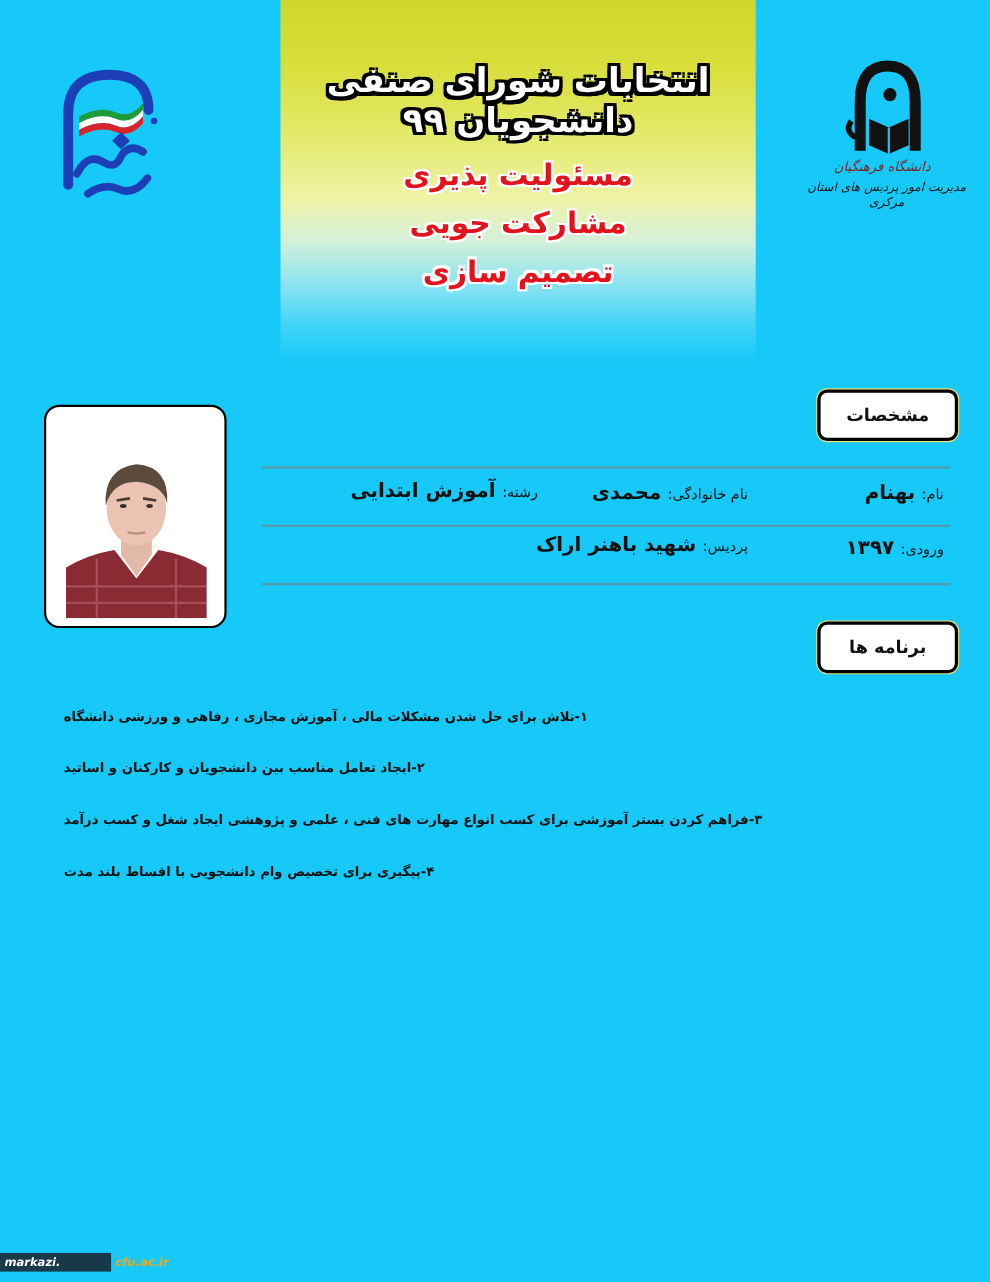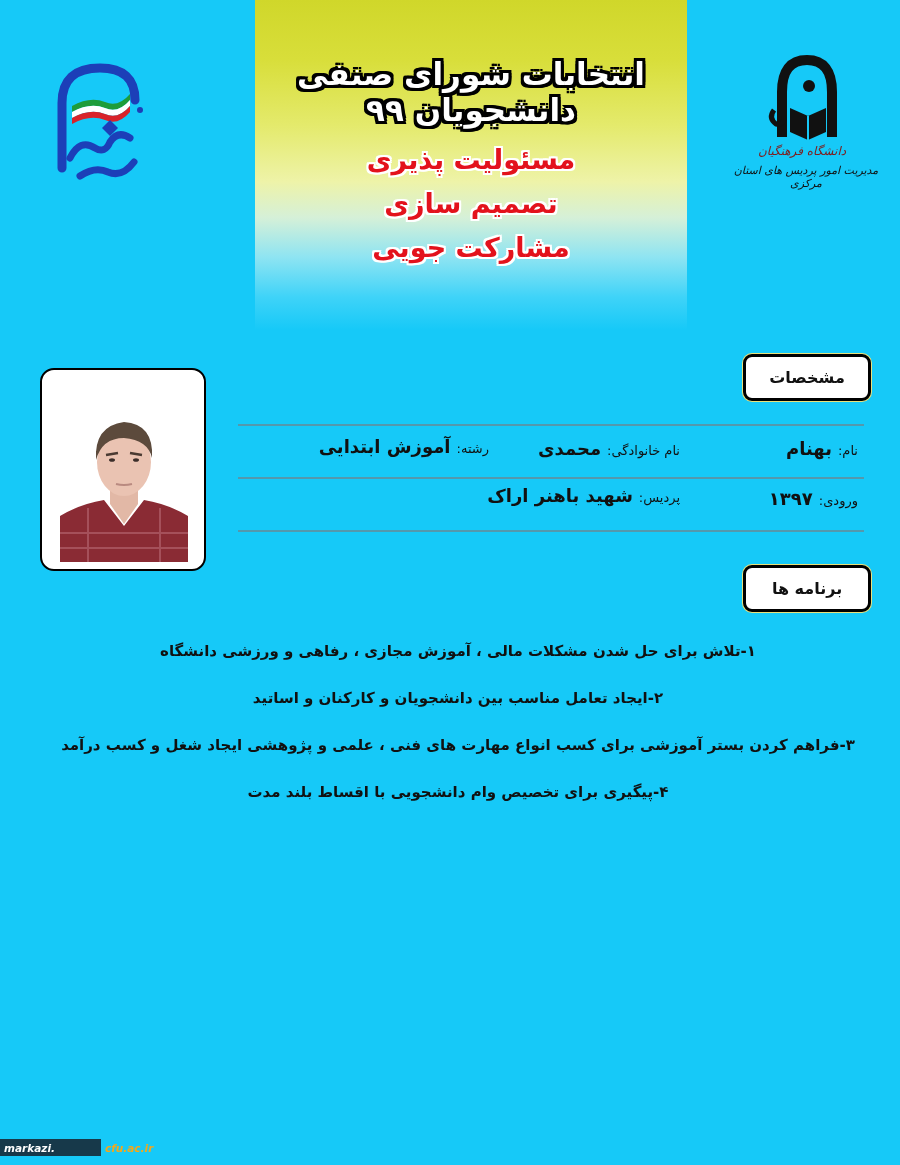--- a/index.html
+++ b/index.html
@@ -104,8 +104,8 @@
     <div class="banner-title">انتخابات شورای صنفی دانشجویان ۹۹</div>
     <div class="slogans">
       <span class="slogan">مسئولیت پذیری</span>
+      <span class="slogan">مشارکت جویی</span>
       <span class="slogan">تصمیم سازی</span>
-      <span class="slogan">مشارکت جویی</span>
     </div>
   </div>
 

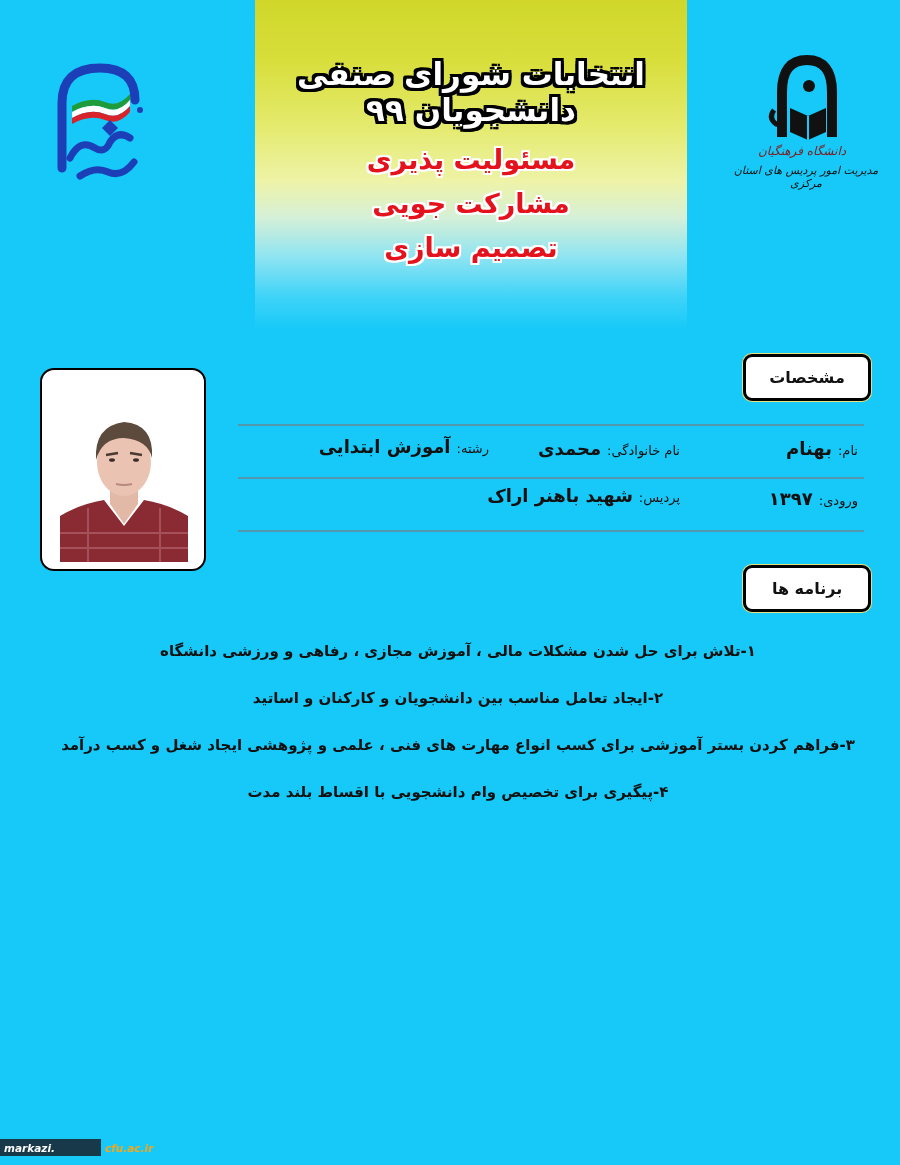--- a/index.html
+++ b/index.html
@@ -82,8 +82,8 @@
   
   .programs { position: absolute; right: 42px; top: 636px; width: 800px; direction: rtl; }
   .program-item {
-    display: block; font-size: 15px; font-weight: bold; color: #111;
-    height: 47px; line-height: 30px; white-space: nowrap; text-align: center;
+    display: block; font-size: 12px; font-weight: bold; color: #111;
+    height: 47px; line-height: 30px; white-space: nowrap; text-align: left;
   }
 
   

